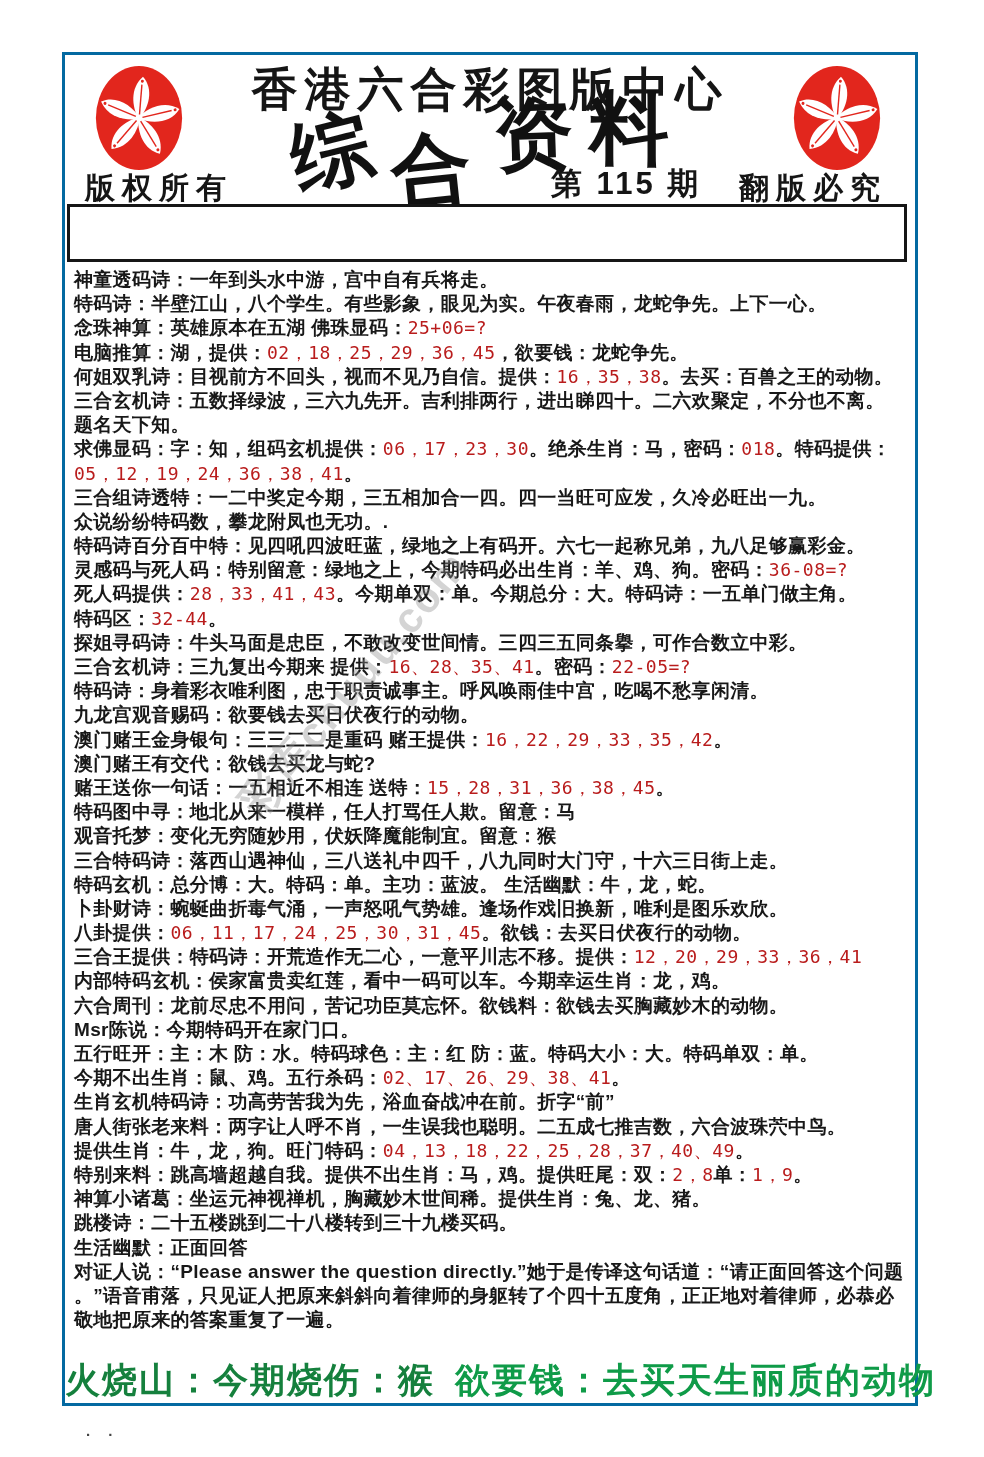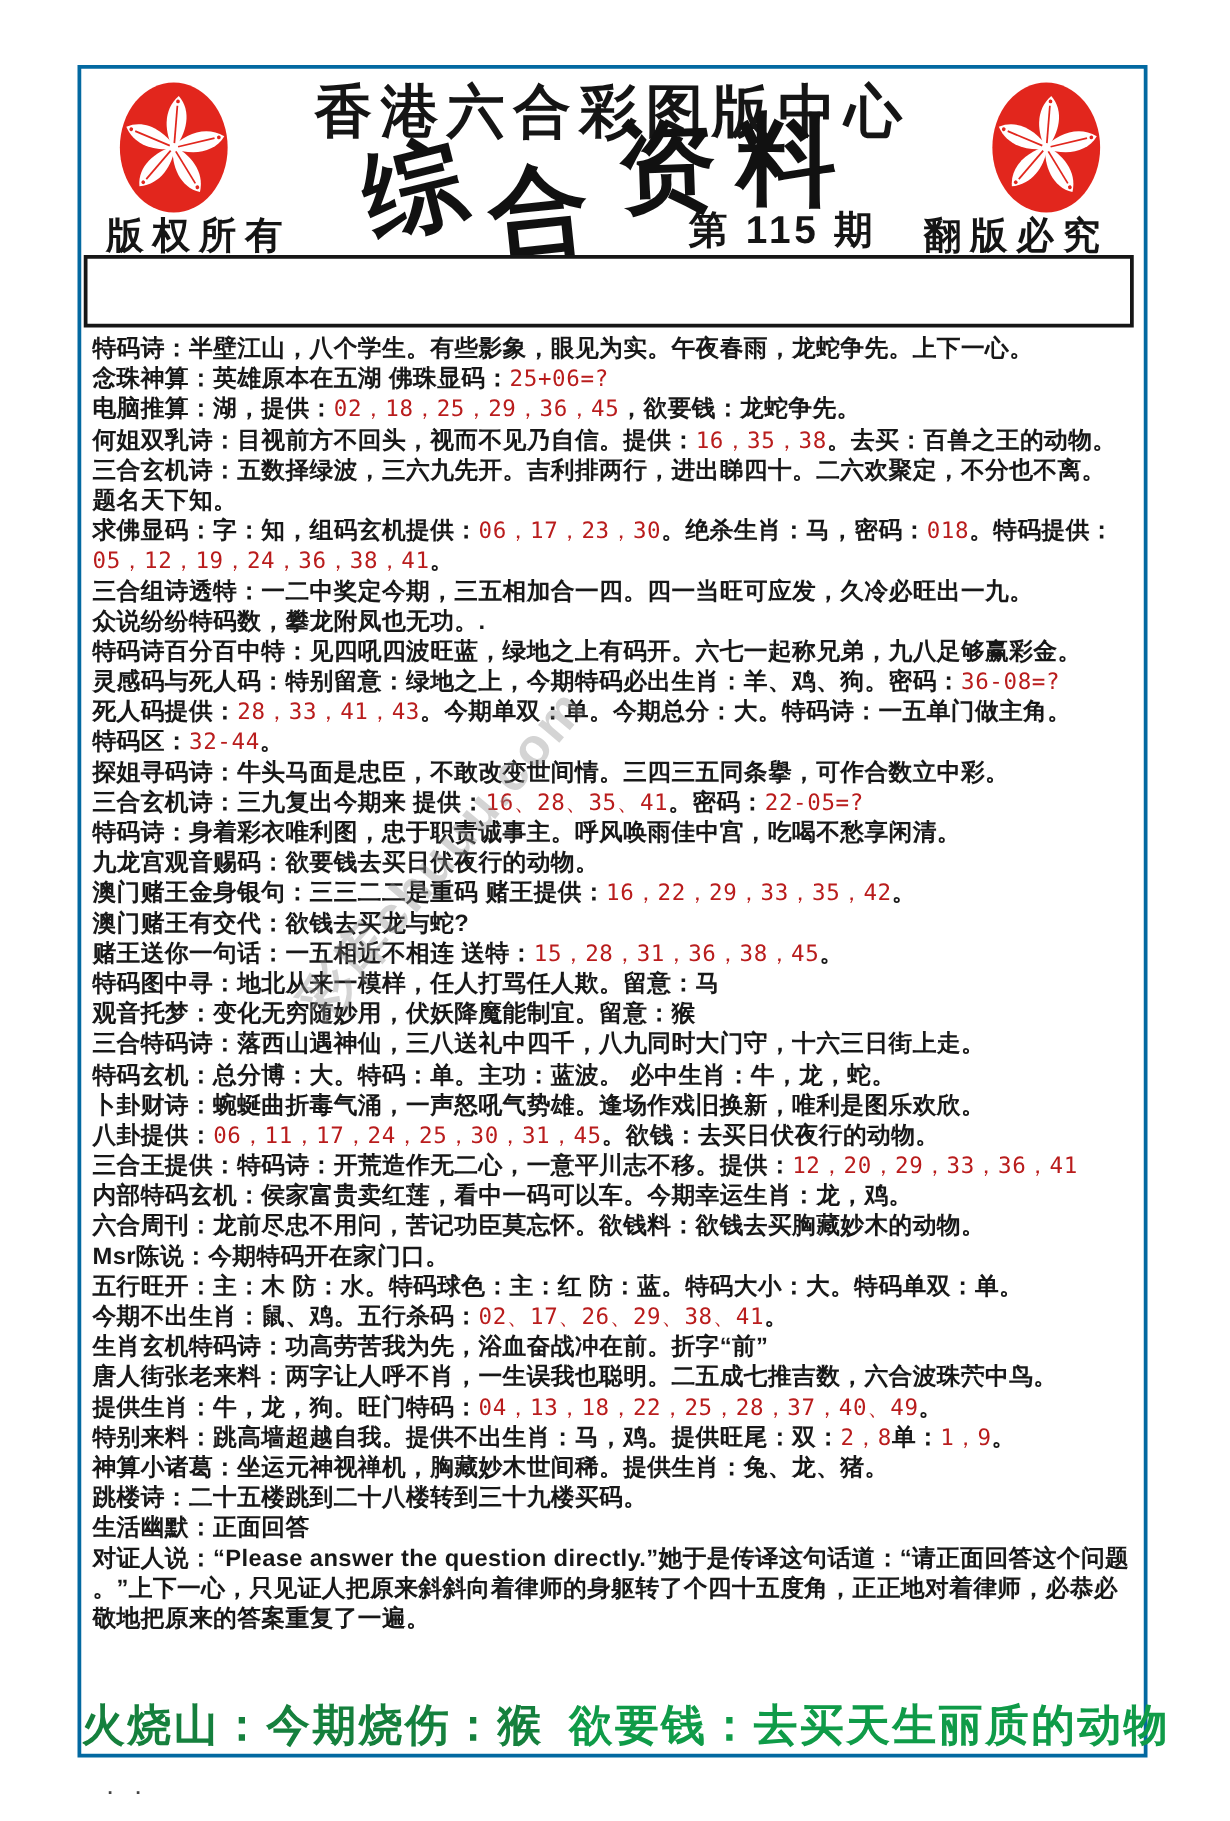--- a/index.html
+++ b/index.html
@@ -140,6 +140,7 @@
   <div class="notice-box"></div>
 
   <div class="lines" id="lines">
+      <div class="line">神童透码诗：一年到头水中游，宫中自有兵将走。</div>
       <div class="line">特码诗：半壁江山，八个学生。有些影象，眼见为实。午夜春雨，龙蛇争先。上下一心。</div>
       <div class="line">念珠神算：英雄原本在五湖 佛珠显码：<span class="num">25+06=?</span></div>
       <div class="line">电脑推算：湖，提供：<span class="num">02，18，25，29，36，45</span>，欲要钱：龙蛇争先。</div>

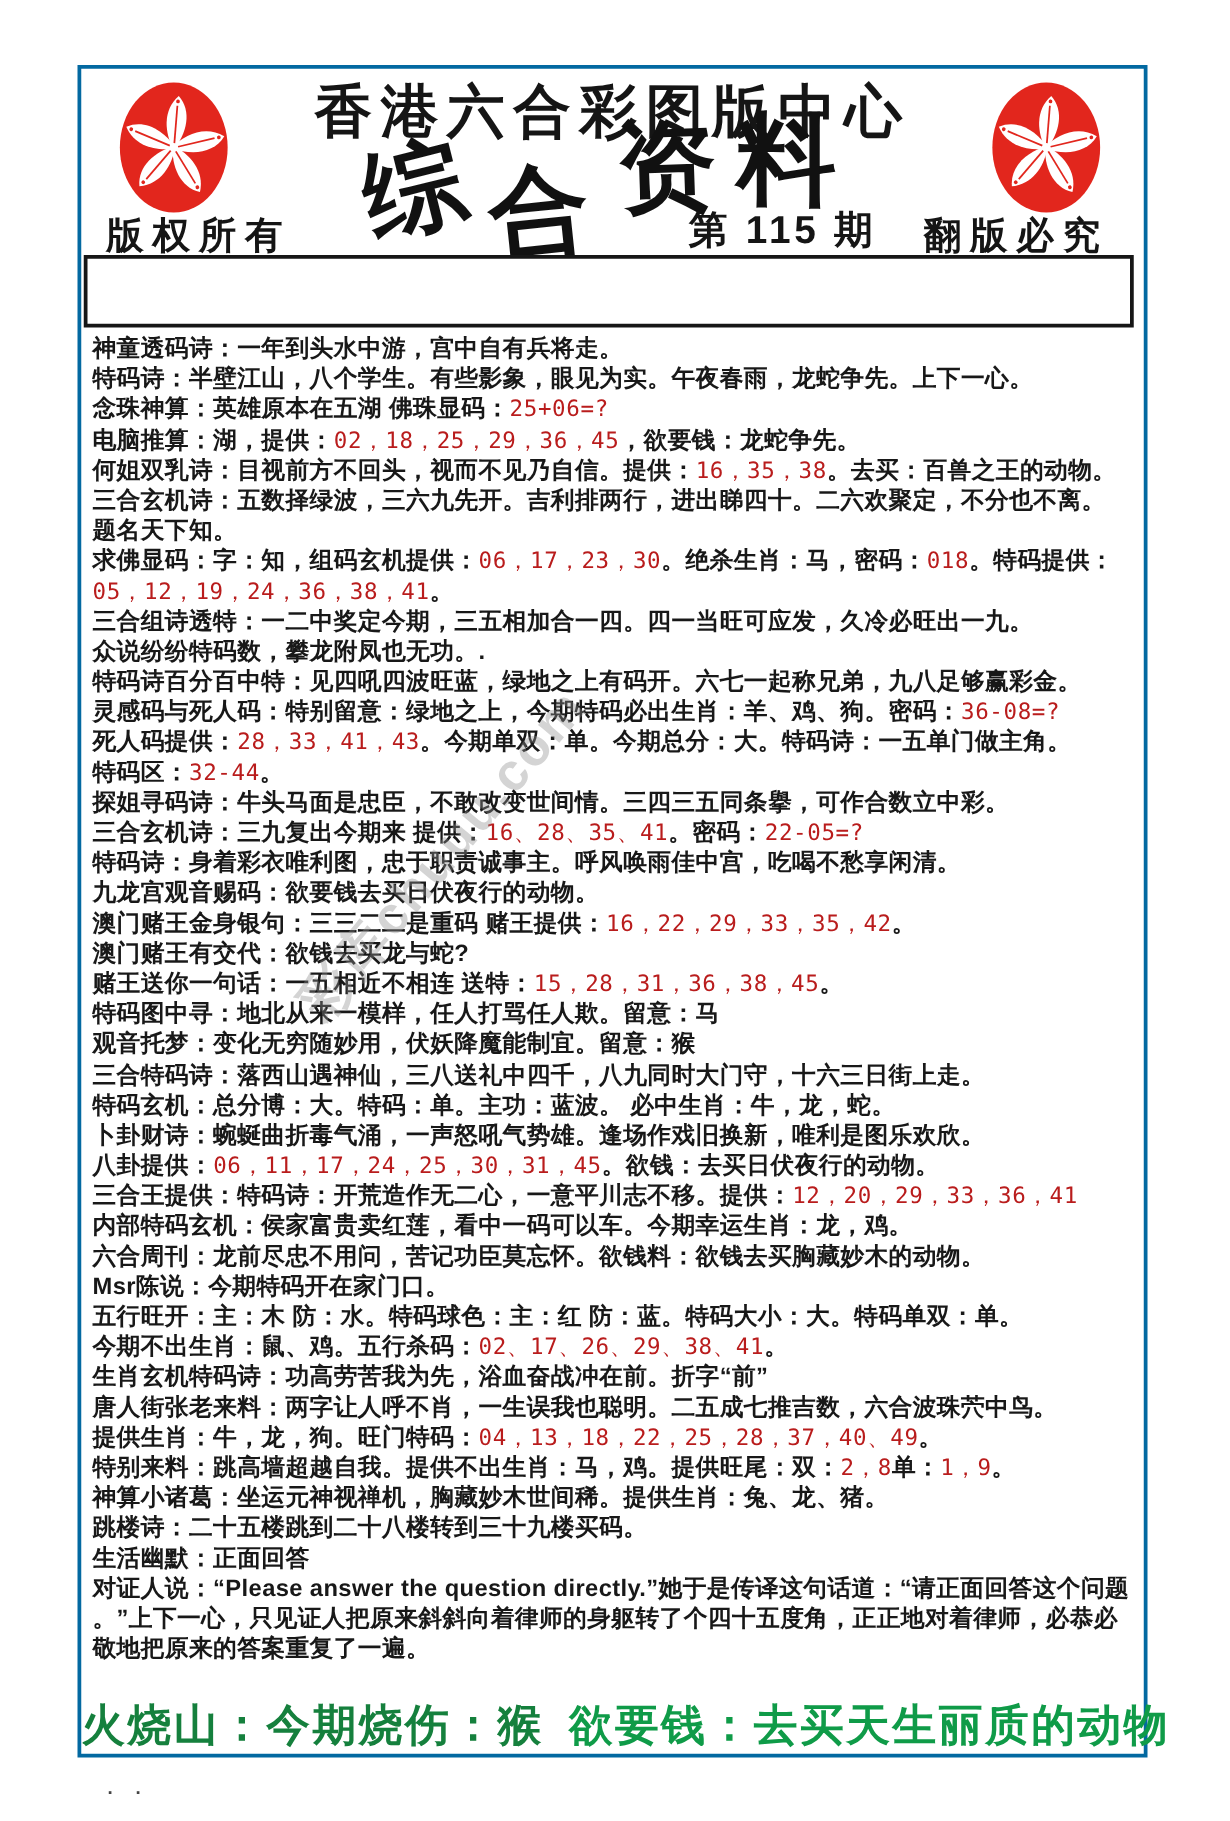--- a/index.html
+++ b/index.html
@@ -165,7 +165,7 @@
       <div class="line">特码图中寻：地北从来一模样，任人打骂任人欺。留意：马</div>
       <div class="line">观音托梦：变化无穷随妙用，伏妖降魔能制宜。留意：猴</div>
       <div class="line">三合特码诗：落西山遇神仙，三八送礼中四千，八九同时大门守，十六三日街上走。</div>
-      <div class="line">特码玄机：总分博：大。特码：单。主功：蓝波。 必中生肖：牛，龙，蛇。</div>
+      <div class="line">特码玄机：总分博：大。特码：单。主功：蓝波。 生活幽默：牛，龙，蛇。</div>
       <div class="line">卜卦财诗：蜿蜒曲折毒气涌，一声怒吼气势雄。逢场作戏旧换新，唯利是图乐欢欣。</div>
       <div class="line">八卦提供：<span class="num">06，11，17，24，25，30，31，45</span>。欲钱：去买日伏夜行的动物。</div>
       <div class="line">三合王提供：特码诗：开荒造作无二心，一意平川志不移。提供：<span class="num">12，20，29，33，36，41</span></div>

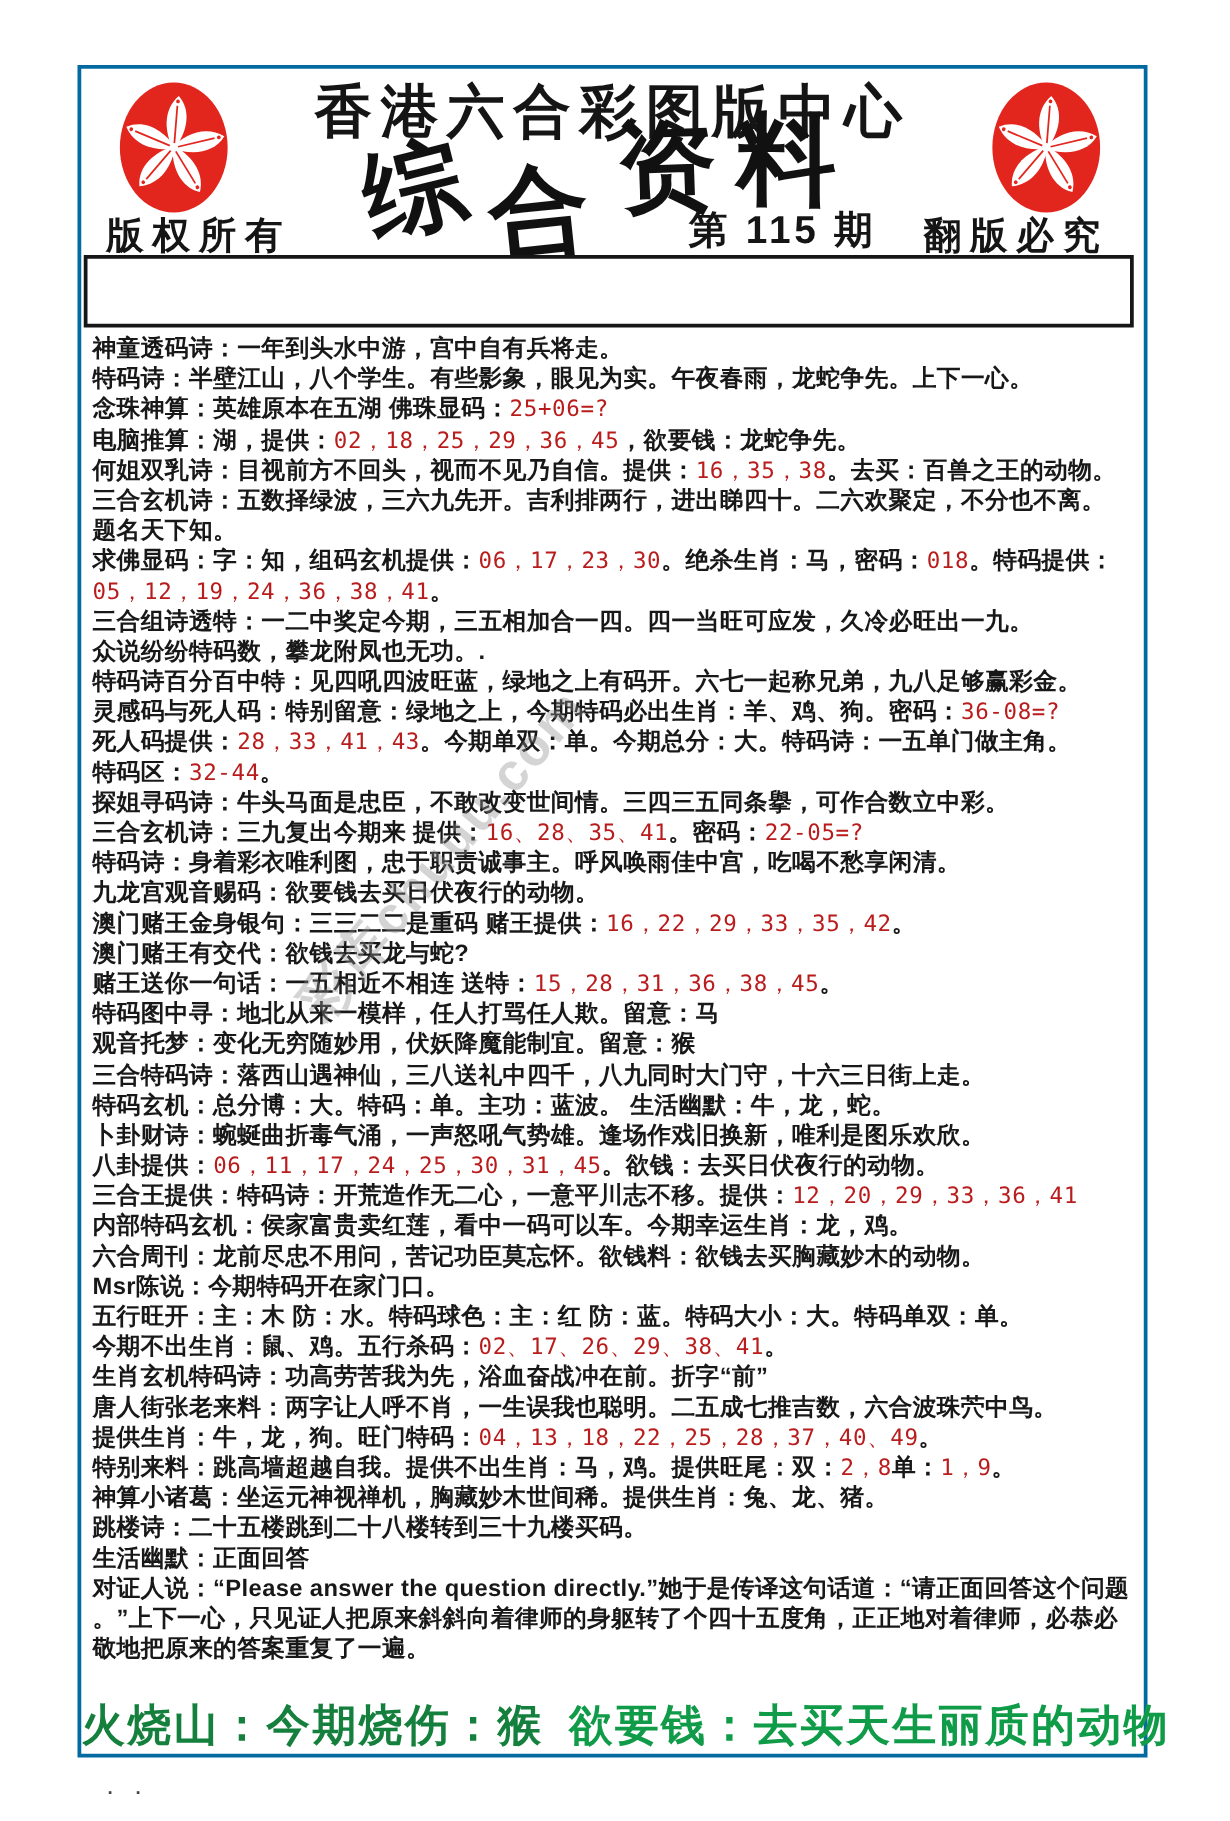--- a/index.html
+++ b/index.html
@@ -182,7 +182,7 @@
       <div class="line">跳楼诗：二十五楼跳到二十八楼转到三十九楼买码。</div>
       <div class="line">生活幽默：正面回答</div>
       <div class="line">对证人说：“Please answer the question directly.”她于是传译这句话道：“请正面回答这个问题</div>
-      <div class="line">。”上下一心，只见证人把原来斜斜向着律师的身躯转了个四十五度角，正正地对着律师，必恭必</div>
+      <div class="line">。”语音甫落，只见证人把原来斜斜向着律师的身躯转了个四十五度角，正正地对着律师，必恭必</div>
       <div class="line">敬地把原来的答案重复了一遍。</div>
     </div>
 

